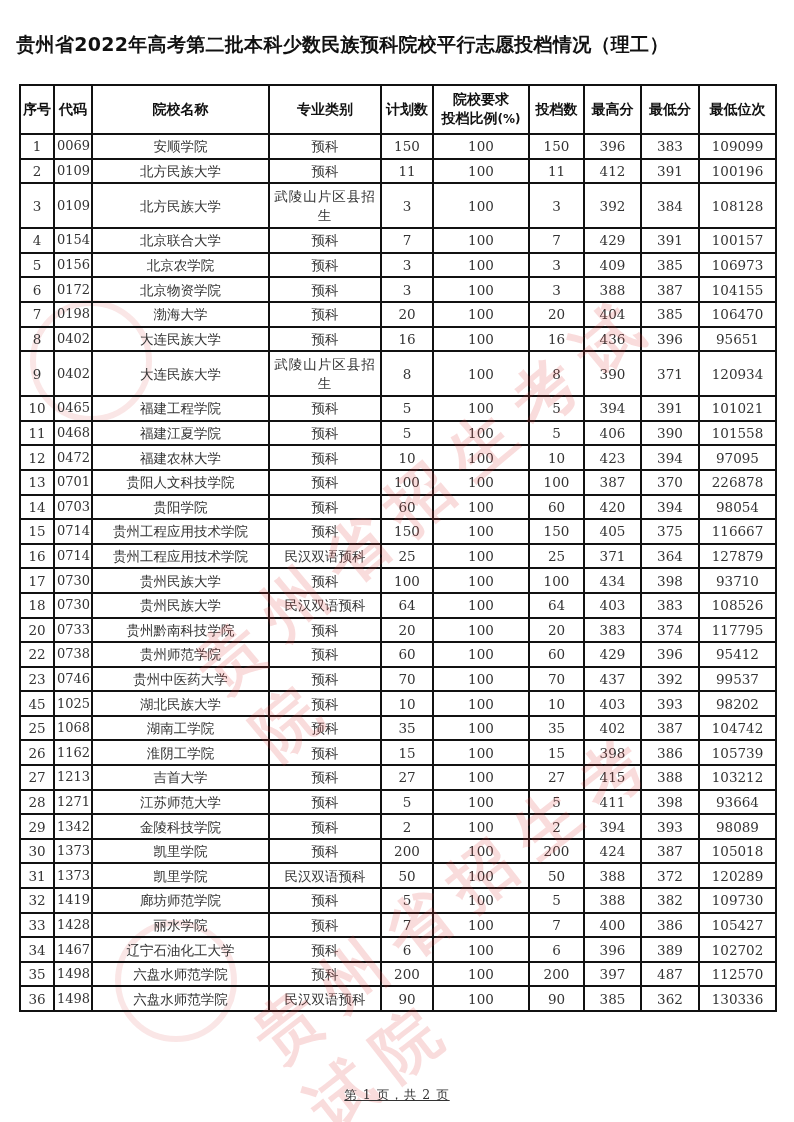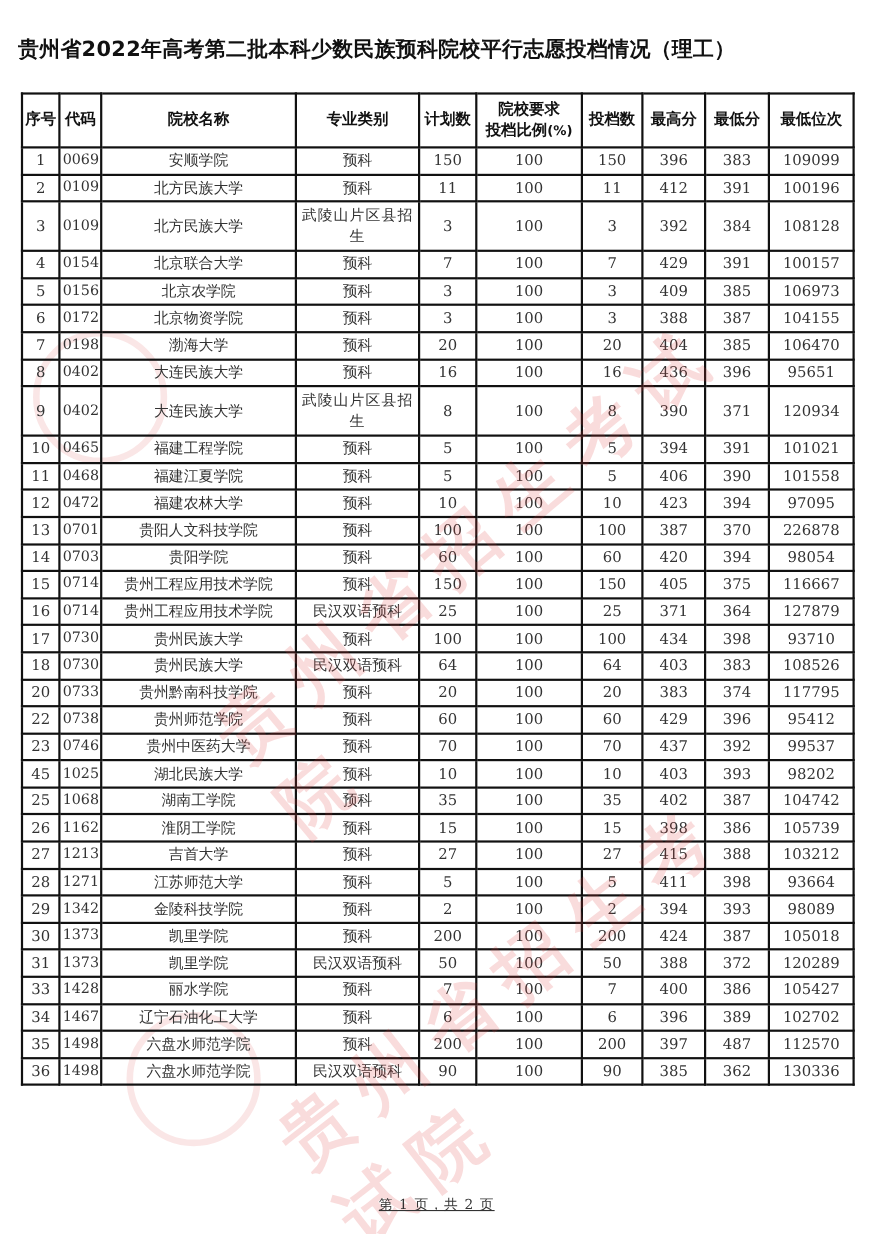--- a/index.html
+++ b/index.html
@@ -442,6 +442,18 @@
         <td>120289</td>
       </tr>
       <tr>
+        <td>32</td>
+        <td class="code">1419</td>
+        <td>廊坊师范学院</td>
+        <td>预科</td>
+        <td>5</td>
+        <td>100</td>
+        <td>5</td>
+        <td>388</td>
+        <td>382</td>
+        <td>109730</td>
+      </tr>
+      <tr>
         <td>33</td>
         <td class="code">1428</td>
         <td>丽水学院</td>

